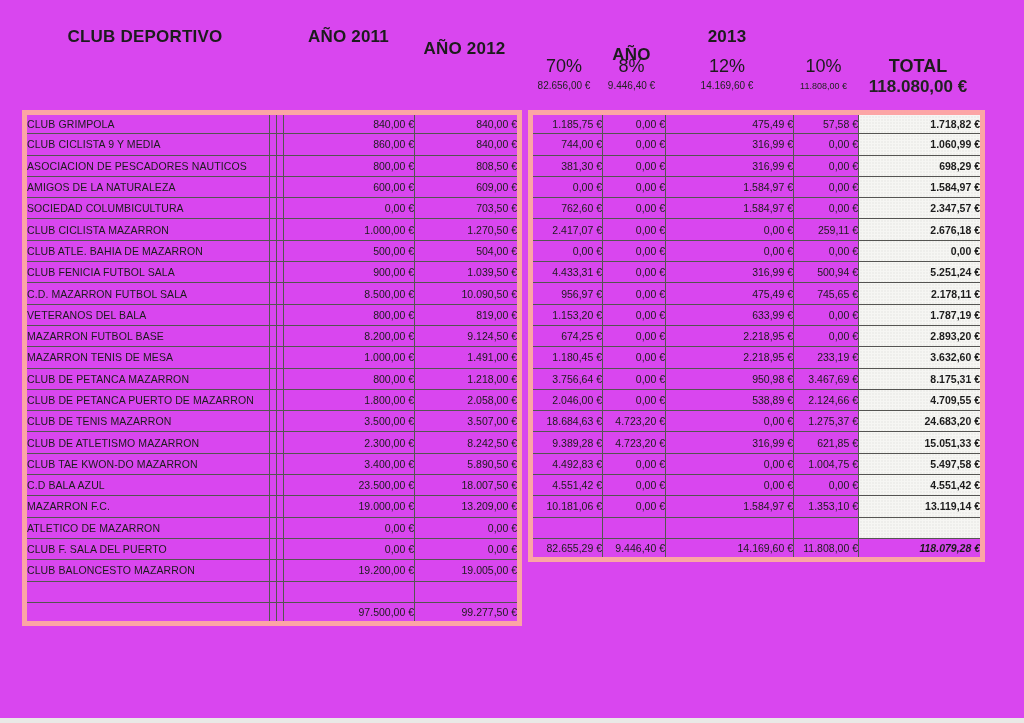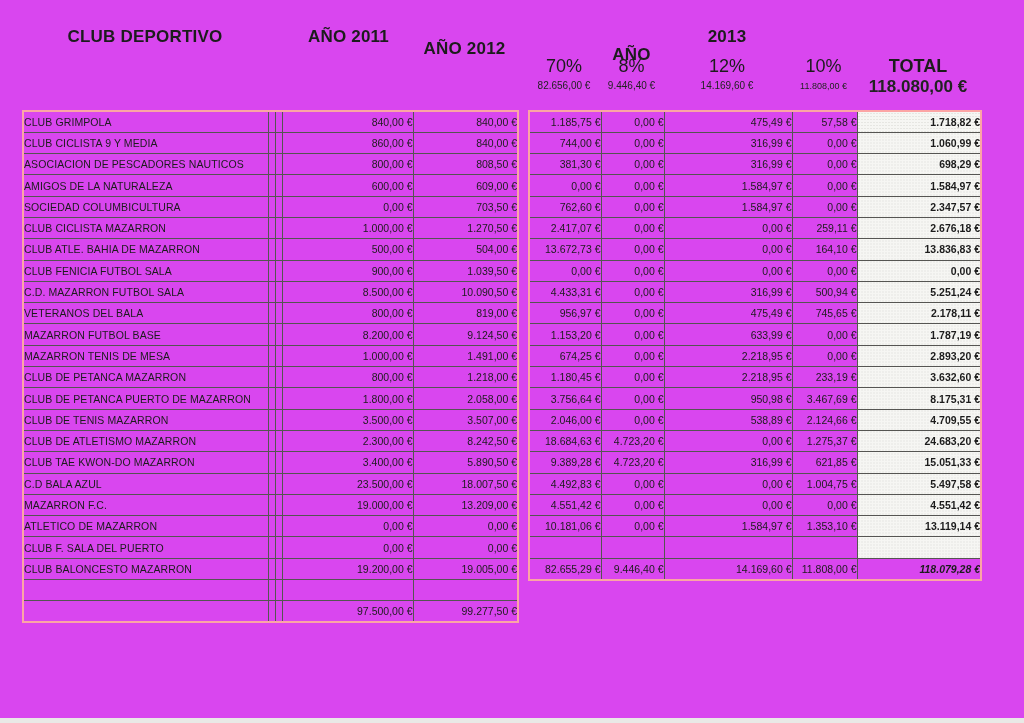--- a/index.html
+++ b/index.html
@@ -17,7 +17,7 @@
   .amt.big{font-size:17px;font-weight:bold;}
   
   table.scan{border-collapse:collapse;table-layout:fixed;position:absolute;
-             border:2px solid #fca5a5;}
+             border:5px solid #fca5a5;}
   table.scan td{
     border:1px solid #555552;height:21.3px;padding:0;font-size:10.5px;
     overflow:hidden;white-space:nowrap;box-sizing:border-box;color:#1c1c1c;

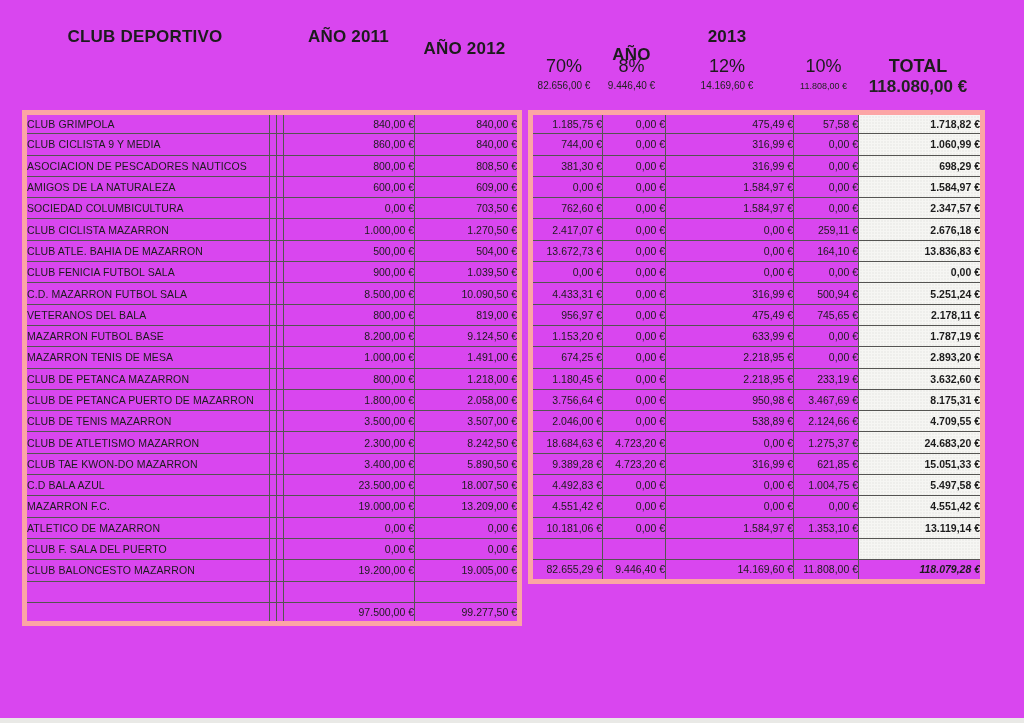--- a/index.html
+++ b/index.html
@@ -290,13 +290,6 @@
           <td class="rowtotal">2.676,18 €</td>
         </tr>
         <tr>
-          <td class="num">13.672,73 €</td>
-          <td class="p8">0,00 €</td>
-          <td class="p12">0,00 €</td>
-          <td class="num">164,10 €</td>
-          <td class="rowtotal">13.836,83 €</td>
-        </tr>
-        <tr>
           <td class="num">0,00 €</td>
           <td class="p8">0,00 €</td>
           <td class="p12">0,00 €</td>

